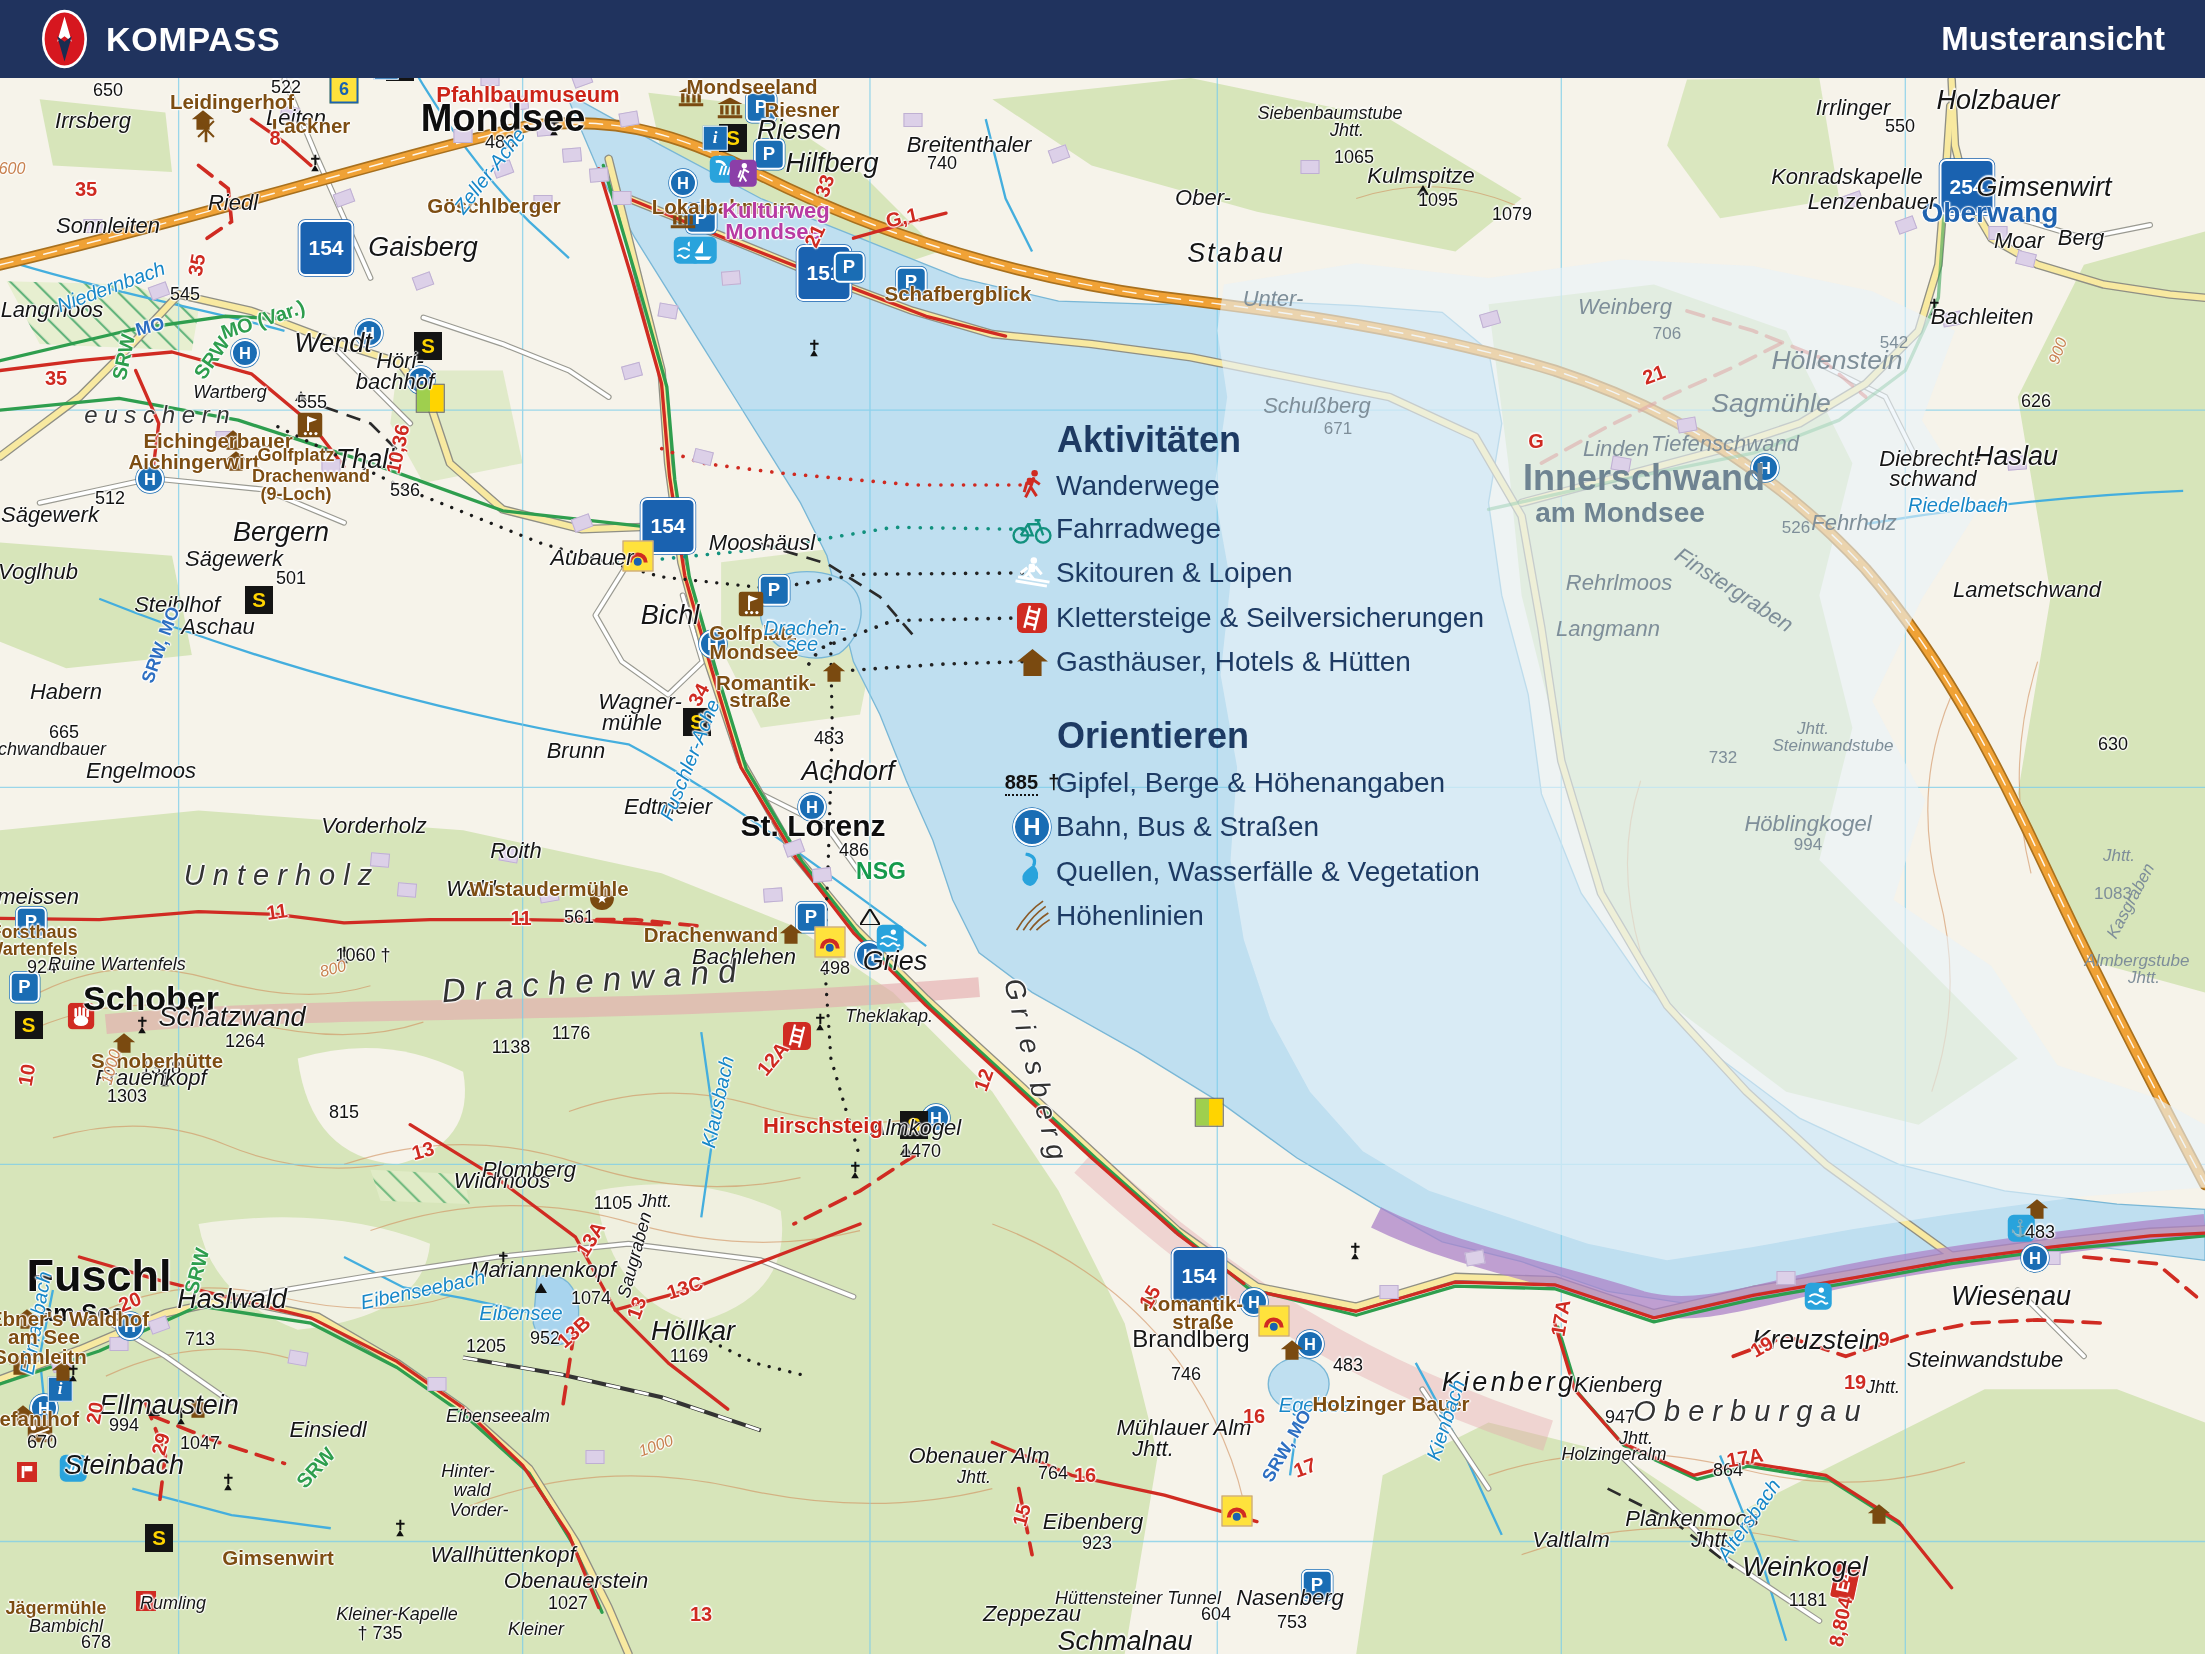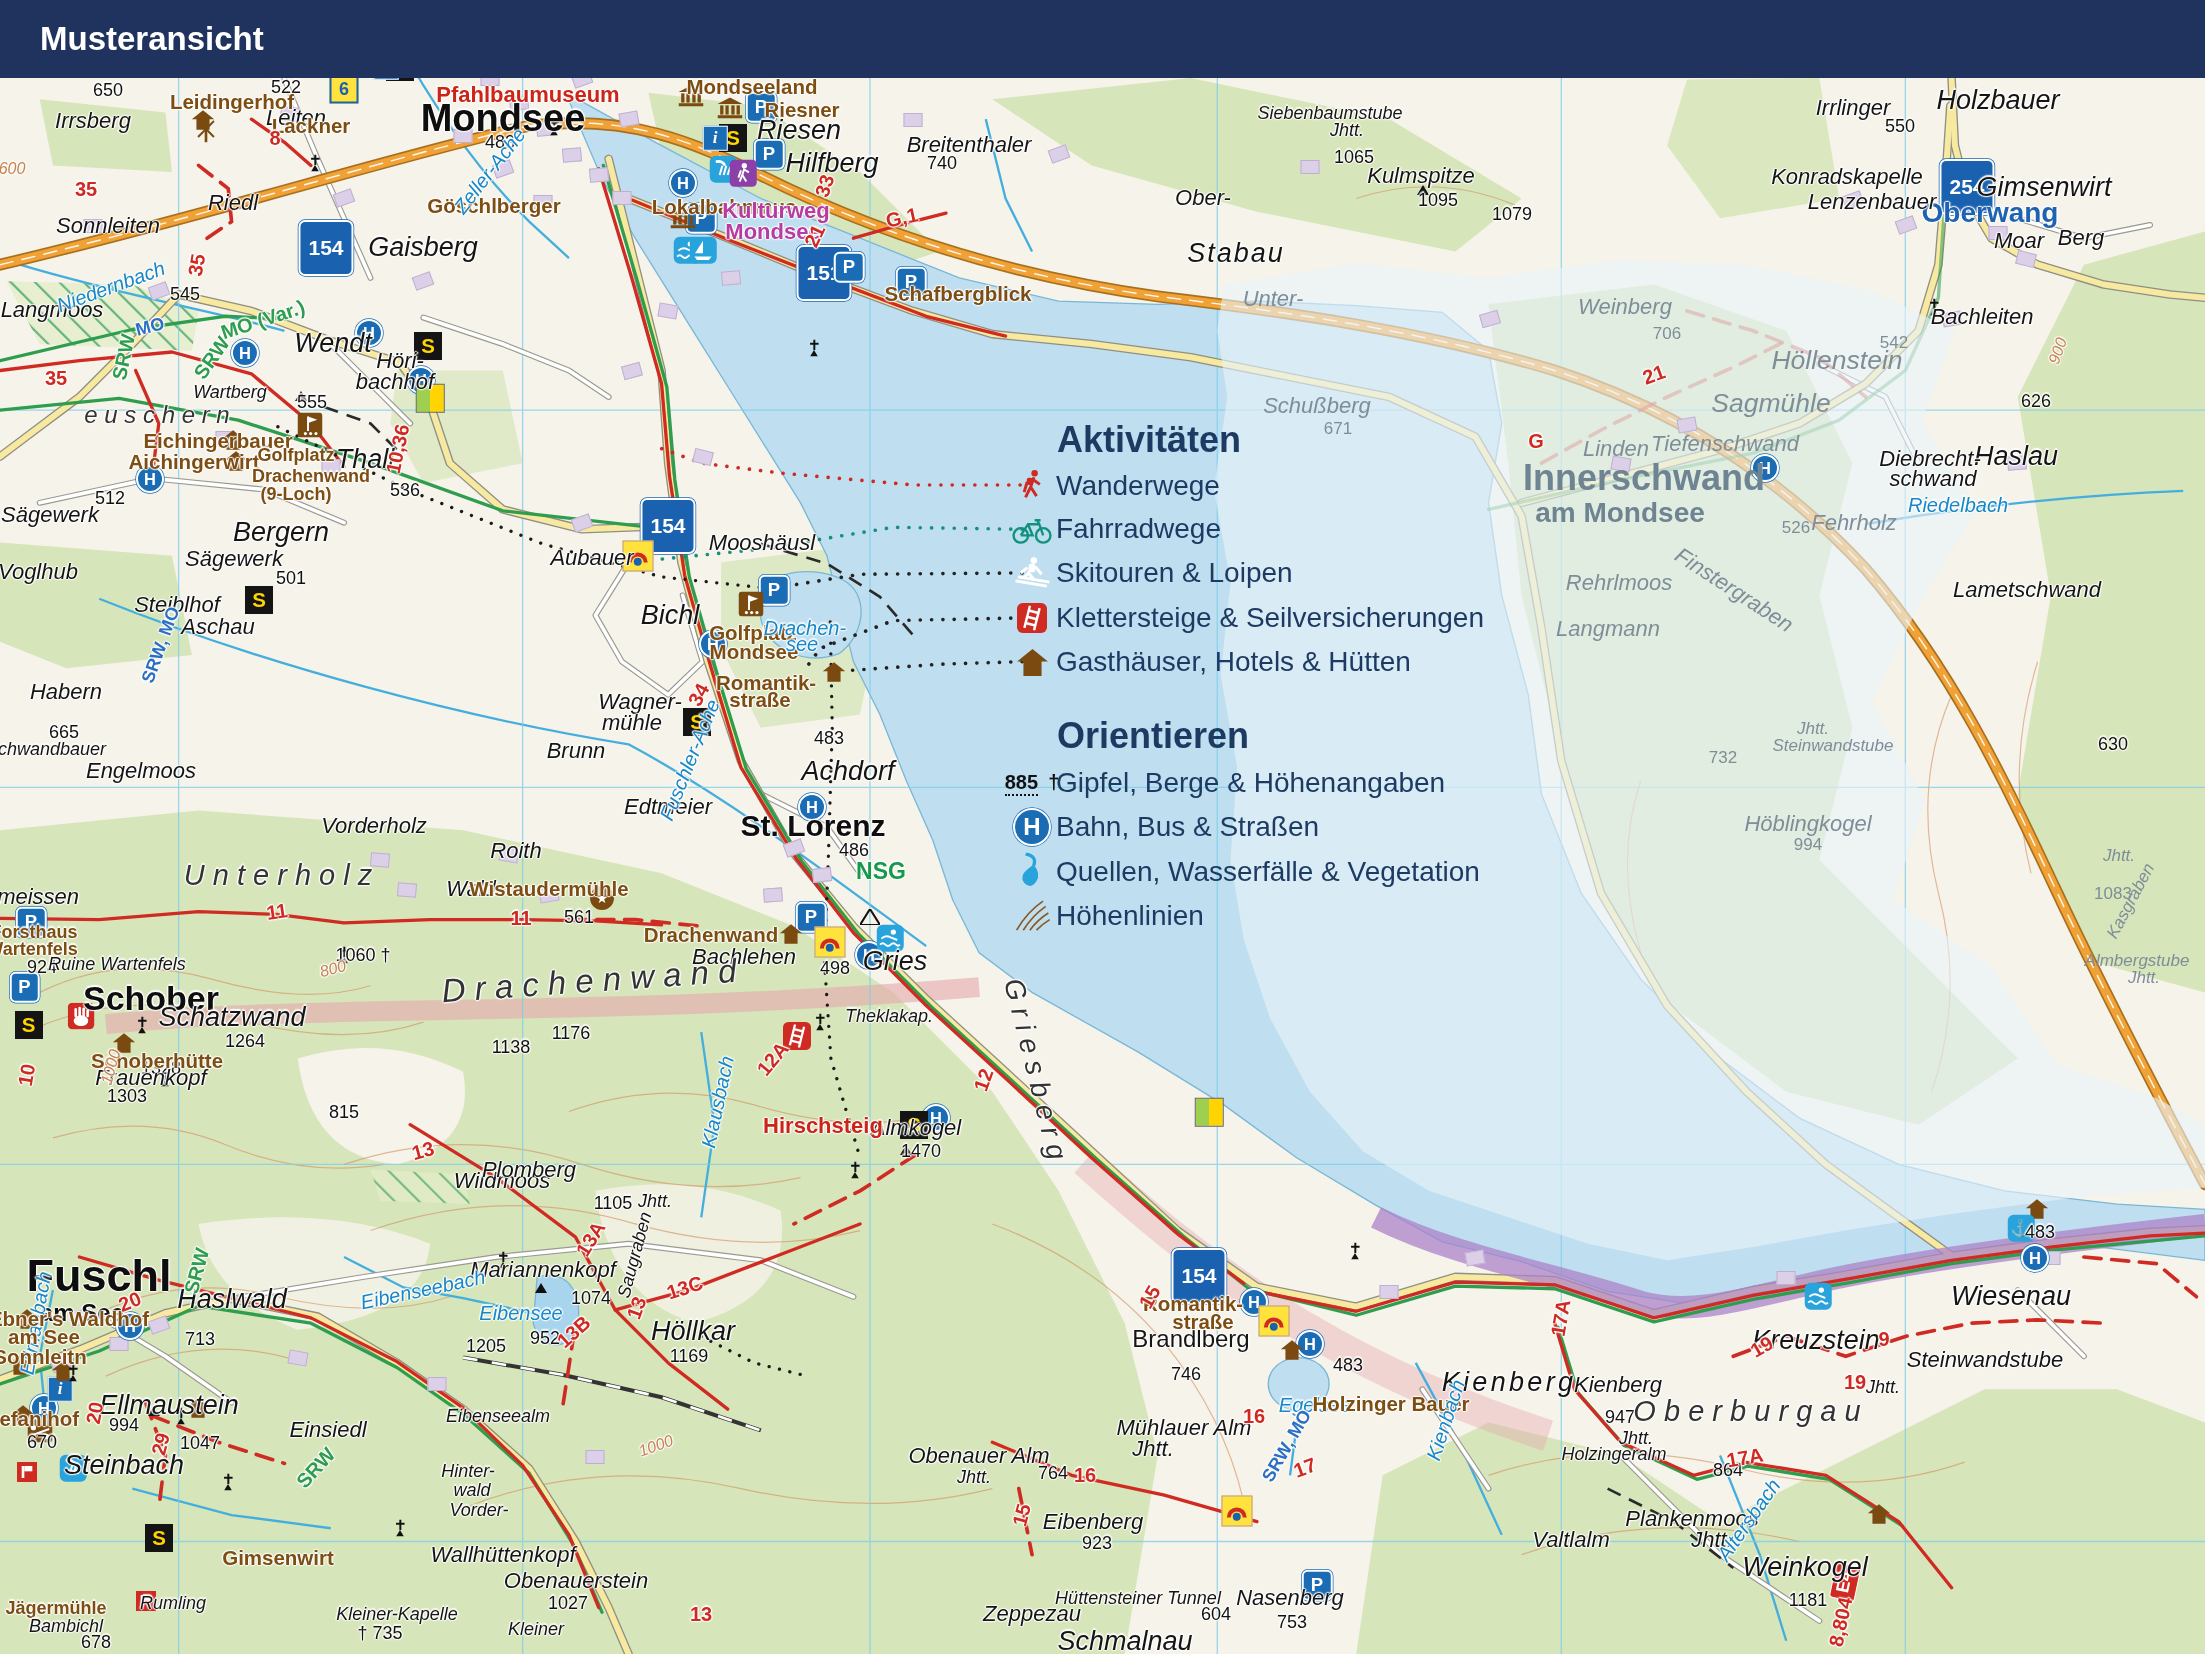--- a/index.html
+++ b/index.html
@@ -1185,6 +1185,15 @@
   </div>
 
   <div id="hdr">
+    <div id="brand">
+      <svg width="49" height="64" viewBox="0 0 74 96">
+        <ellipse cx="37" cy="48" rx="34" ry="44" fill="#fff"></ellipse>
+        <ellipse cx="37" cy="48" rx="30" ry="40" fill="#d6171f"></ellipse>
+        <polygon points="37,14 48,52 37,44 26,52" fill="#fff"></polygon>
+        <polygon points="37,82 48,44 37,52 26,44" fill="#1b2c50"></polygon>
+      </svg>
+      <span class="bt">KOMPASS</span>
+    </div>
     <div class="title">Musteransicht</div>
   </div>
 

